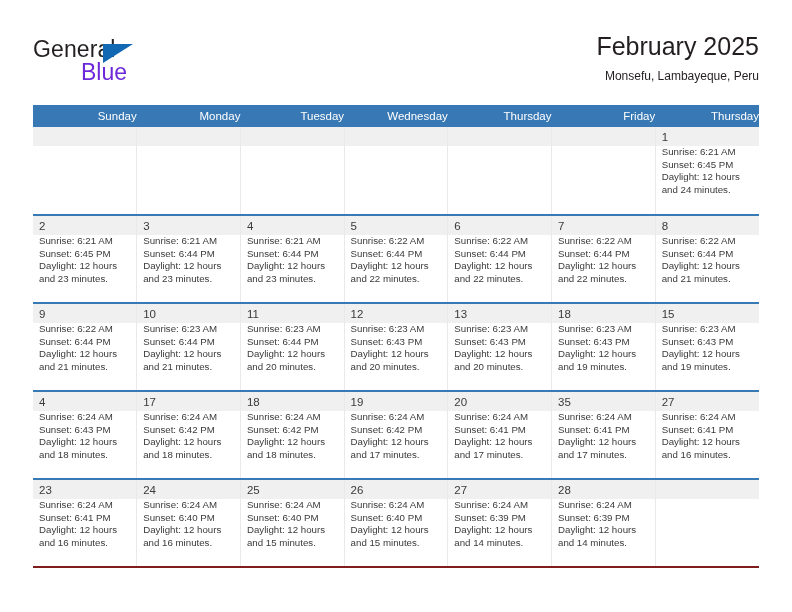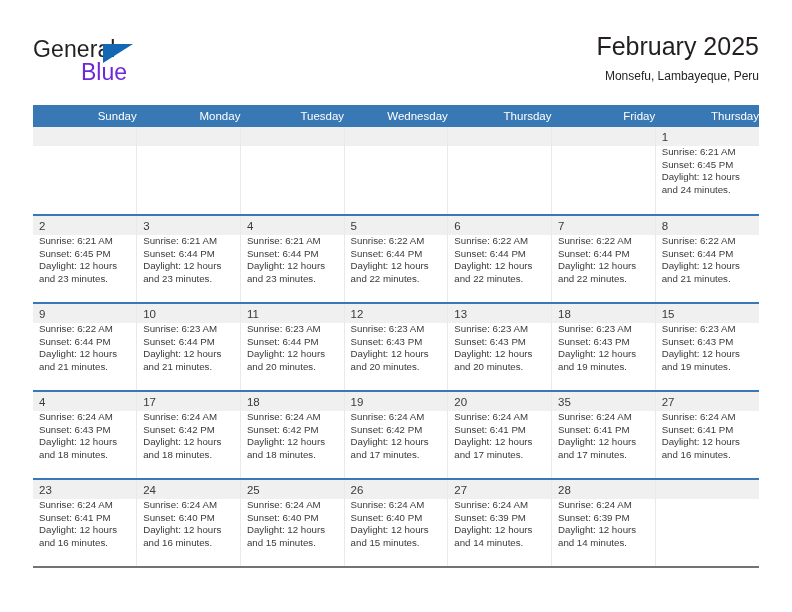--- a/index.html
+++ b/index.html
@@ -119,7 +119,7 @@
     border-right: none;
   }
   .week-row.last-week td {
-    border-bottom: 2px solid #737373;
+    border-bottom: 2px solid #7f1d1d;
   }
 
   .cell-inner {

